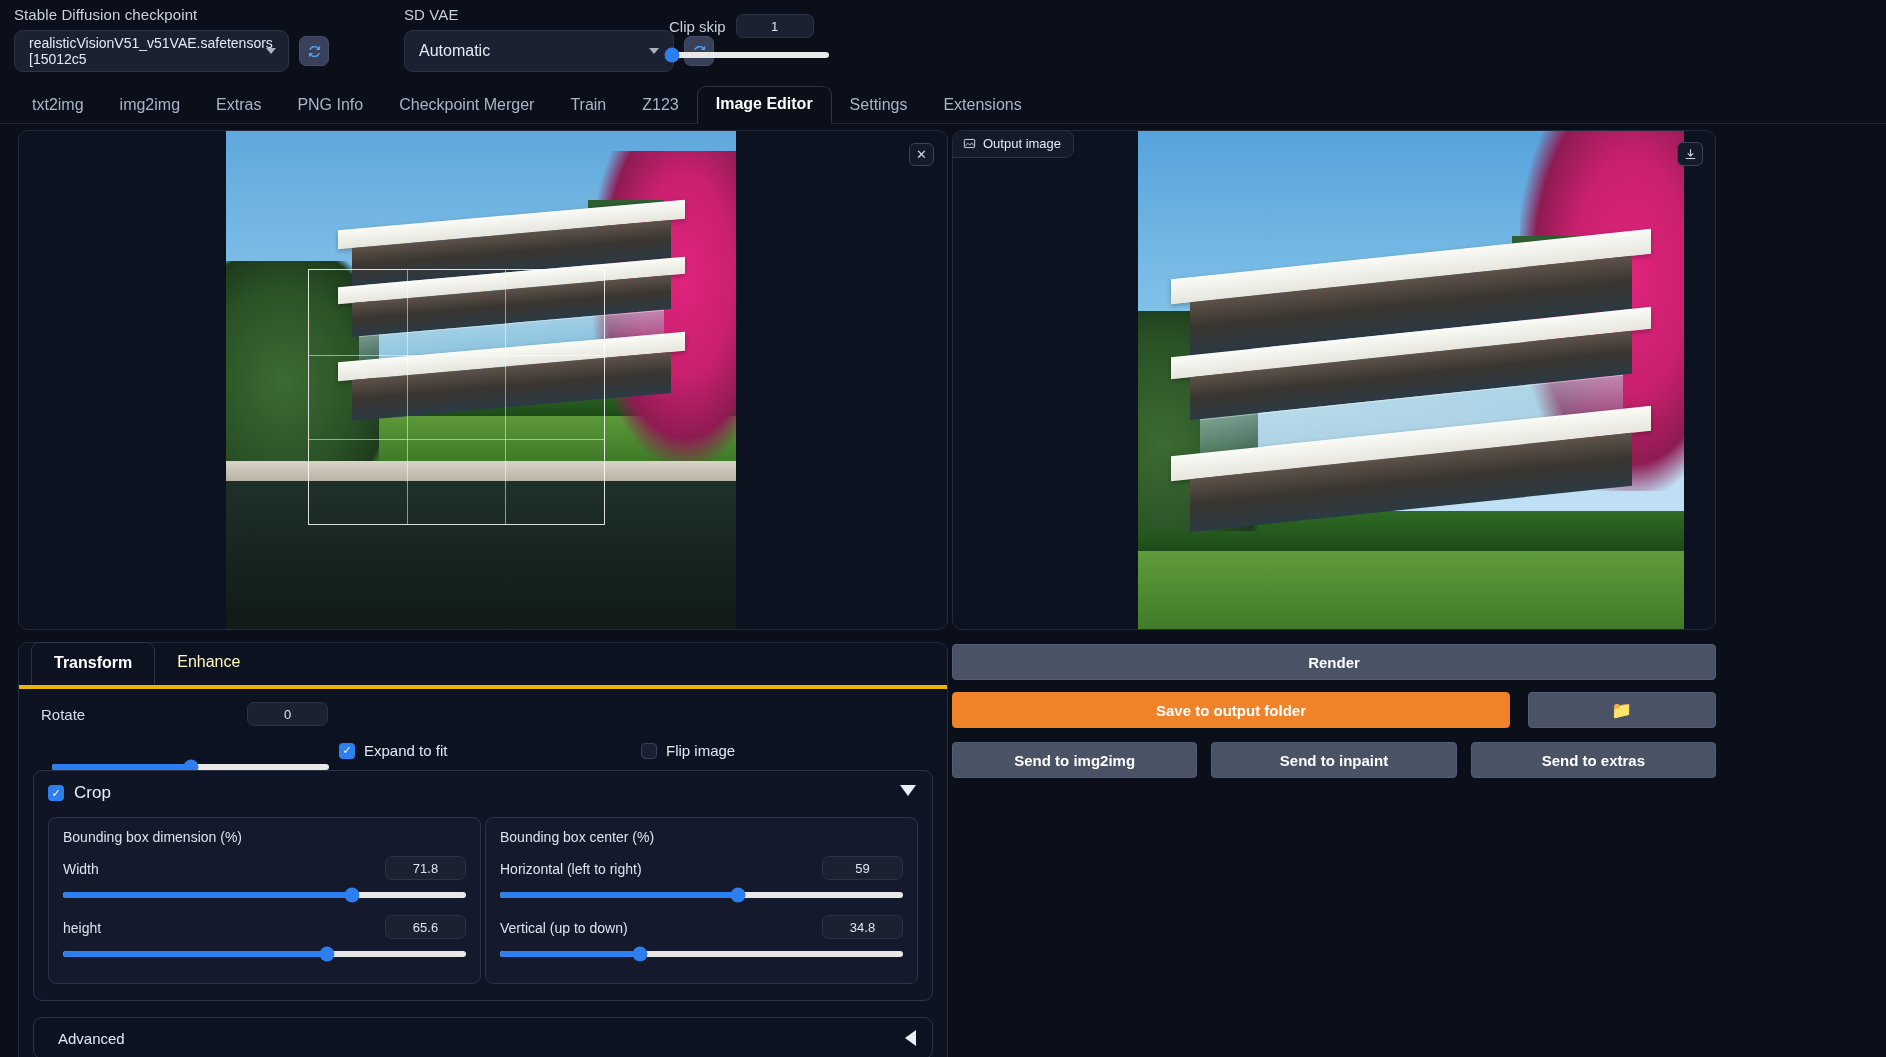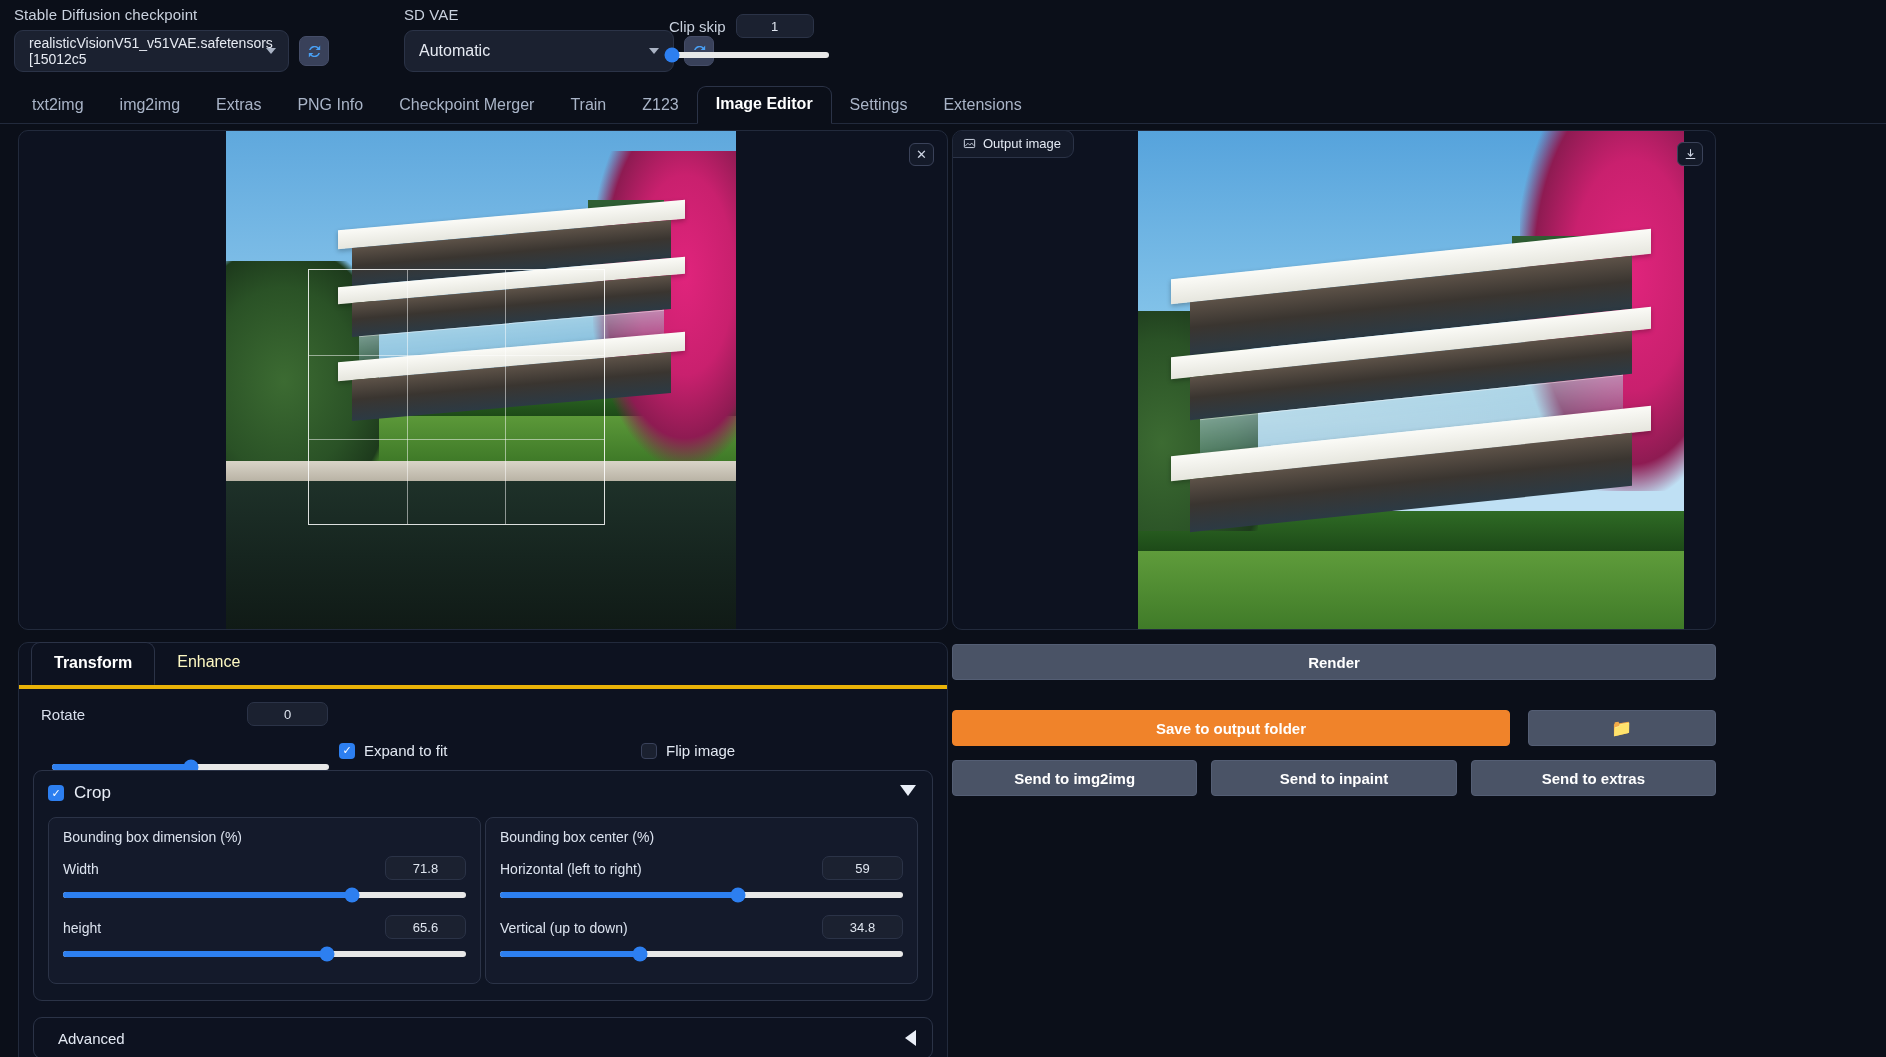--- a/index.html
+++ b/index.html
@@ -240,7 +240,7 @@
   .btn.grey { background: #4a5366; border-color: #545e74; }
   .btn.orange { background: #f0832a; border-color: #f0832a; color: #ffffff; }
   .render-btn { margin-top: 14px; height: 36px; }
-  .row2 { display: flex; gap: 18px; margin-top: 30px; }
+  .row2 { display: flex; gap: 18px; margin-top: 12px; }
   .row2 .save { flex: 1 1 auto; height: 36px; }
   .row2 .folder { width: 188px; height: 36px; font-size: 17px; }
   .row3 { display: flex; gap: 14px; margin-top: 14px; }

